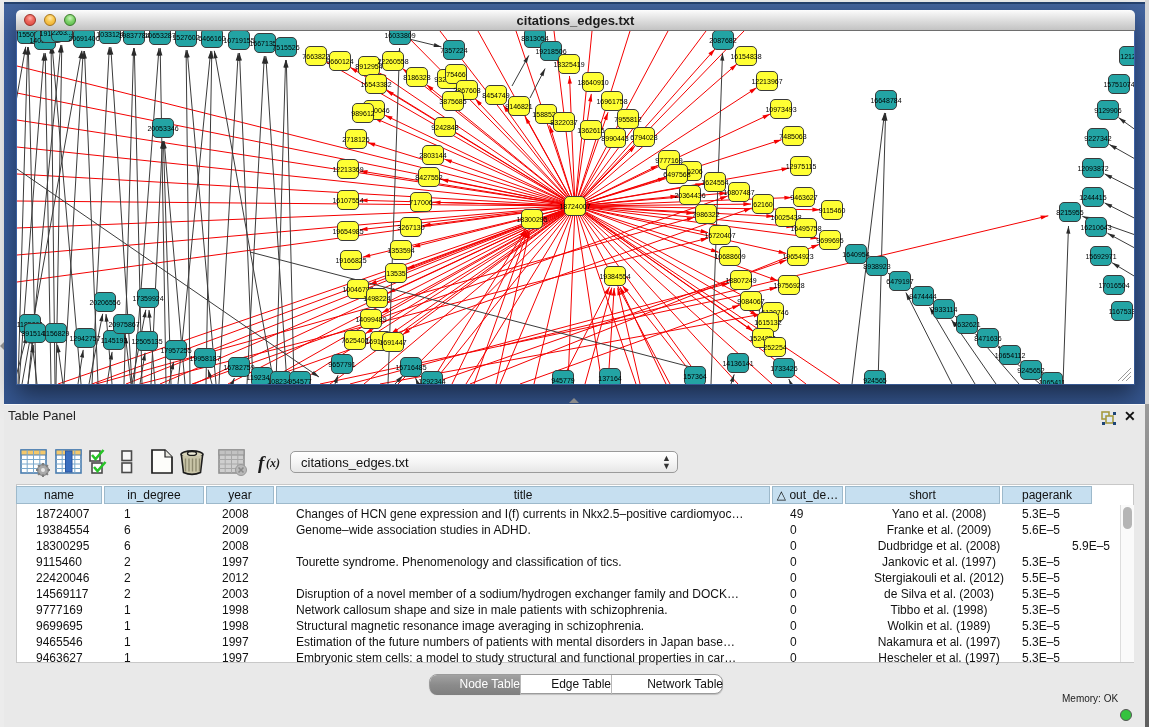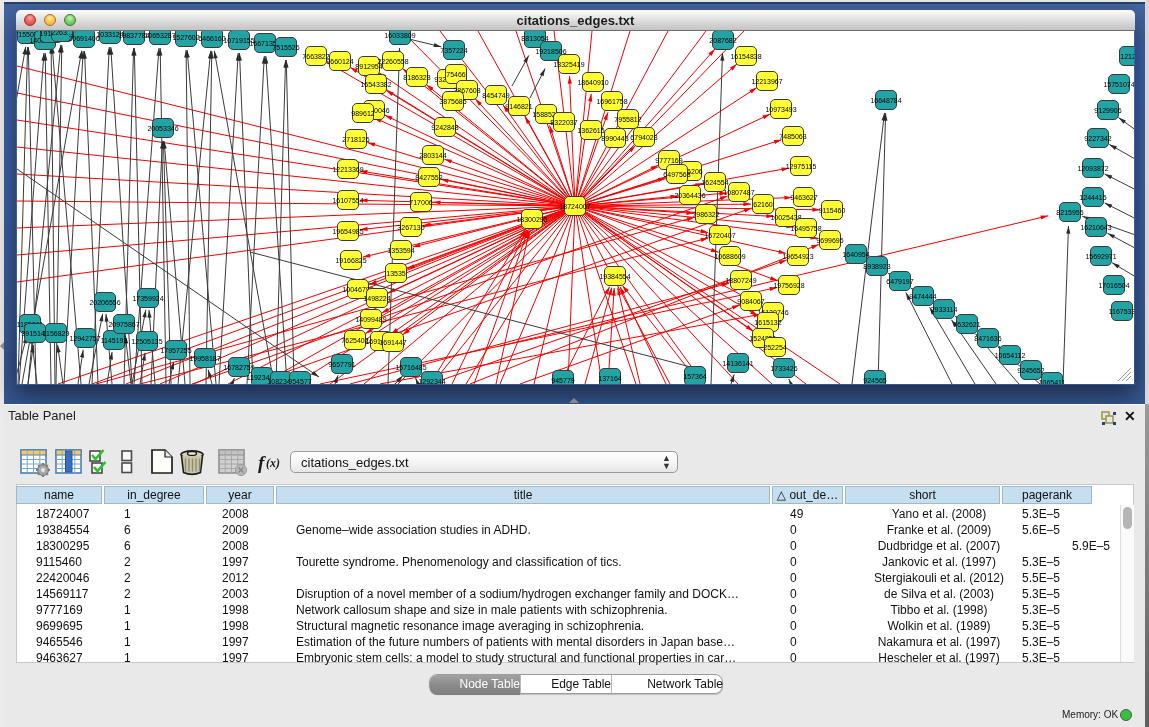--- a/index.html
+++ b/index.html
@@ -803,6 +803,7 @@
     <span style="left:20px">18724007</span>
     <span style="left:108px">1</span>
     <span style="left:206px">2008</span>
+    <span style="left:280px">Changes of HCN gene expression and I(f) currents in Nkx2.5–positive cardiomyoc…</span>
     <span style="left:774px">49</span>
     <span style="left:845px;width:156px;text-align:center">Yano et al. (2008)</span>
     <span style="left:1006px">5.3E–5</span>

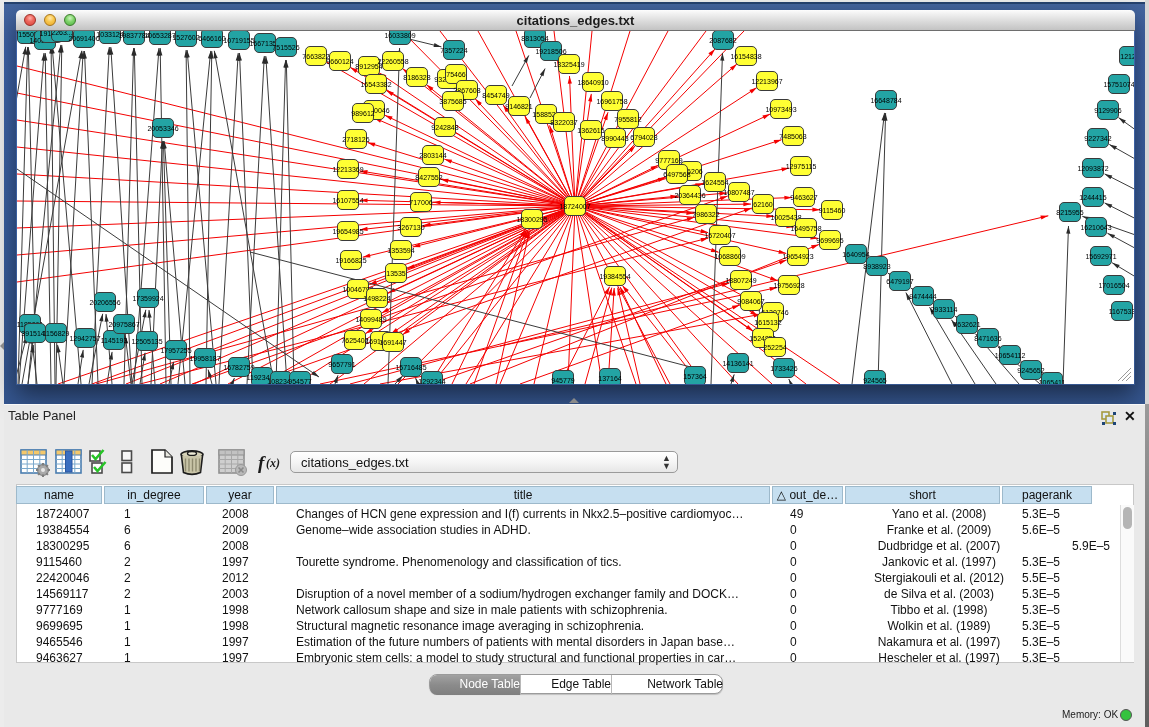--- a/index.html
+++ b/index.html
@@ -822,7 +822,7 @@
     <span style="left:108px">6</span>
     <span style="left:206px">2008</span>
     <span style="left:774px">0</span>
-    <span style="left:845px;width:156px;text-align:center">Dudbridge et al. (2007)</span>
+    <span style="left:845px;width:156px;text-align:center">Dudbridge et al. (2008)</span>
     <span style="left:1056px">5.9E–5</span>
   </div>
 <div class="trow" style="top:554px">

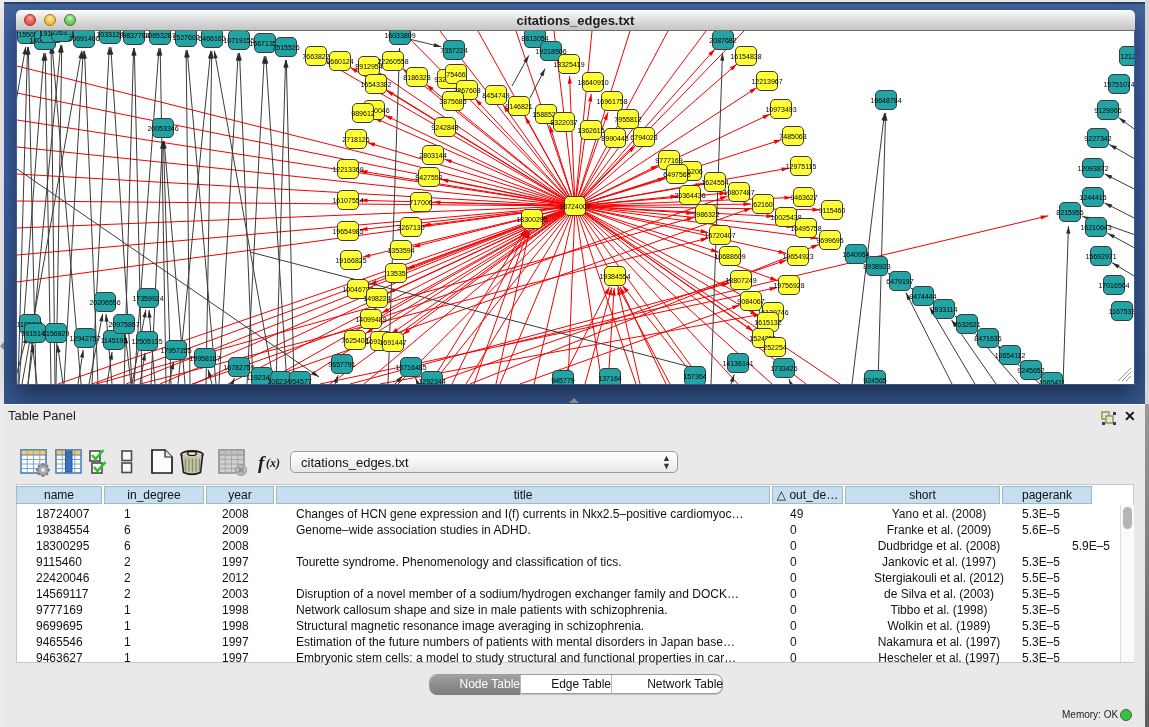--- a/index.html
+++ b/index.html
@@ -43,7 +43,7 @@
   background:#fff; box-shadow:0 1px 1px rgba(0,0,0,0.18); font-size:12px; }
 .tabs .seg { position:absolute; top:0; height:20px; line-height:19px; text-align:right; color:#111; }
 .tabs .sel { background:linear-gradient(180deg,#a2a2a2 0%,#8b8b8b 50%,#7f7f7f 100%); color:#fff; border-radius:7px 0 0 7px; }
-.memory { position:absolute; left:1062px; top:709px; font-size:10px; color:#222; }
+.memory { position:absolute; left:1062px; top:693px; font-size:10px; color:#222; }
 .memdot { position:absolute; left:1120px; top:709px; width:12px; height:12px; border-radius:50%;
   background:#35c33f; border:1px solid #555; }
 .rightstrip-t { position:absolute; left:1145px; top:0; width:4px; height:404px; background:#d6d6d6; }

